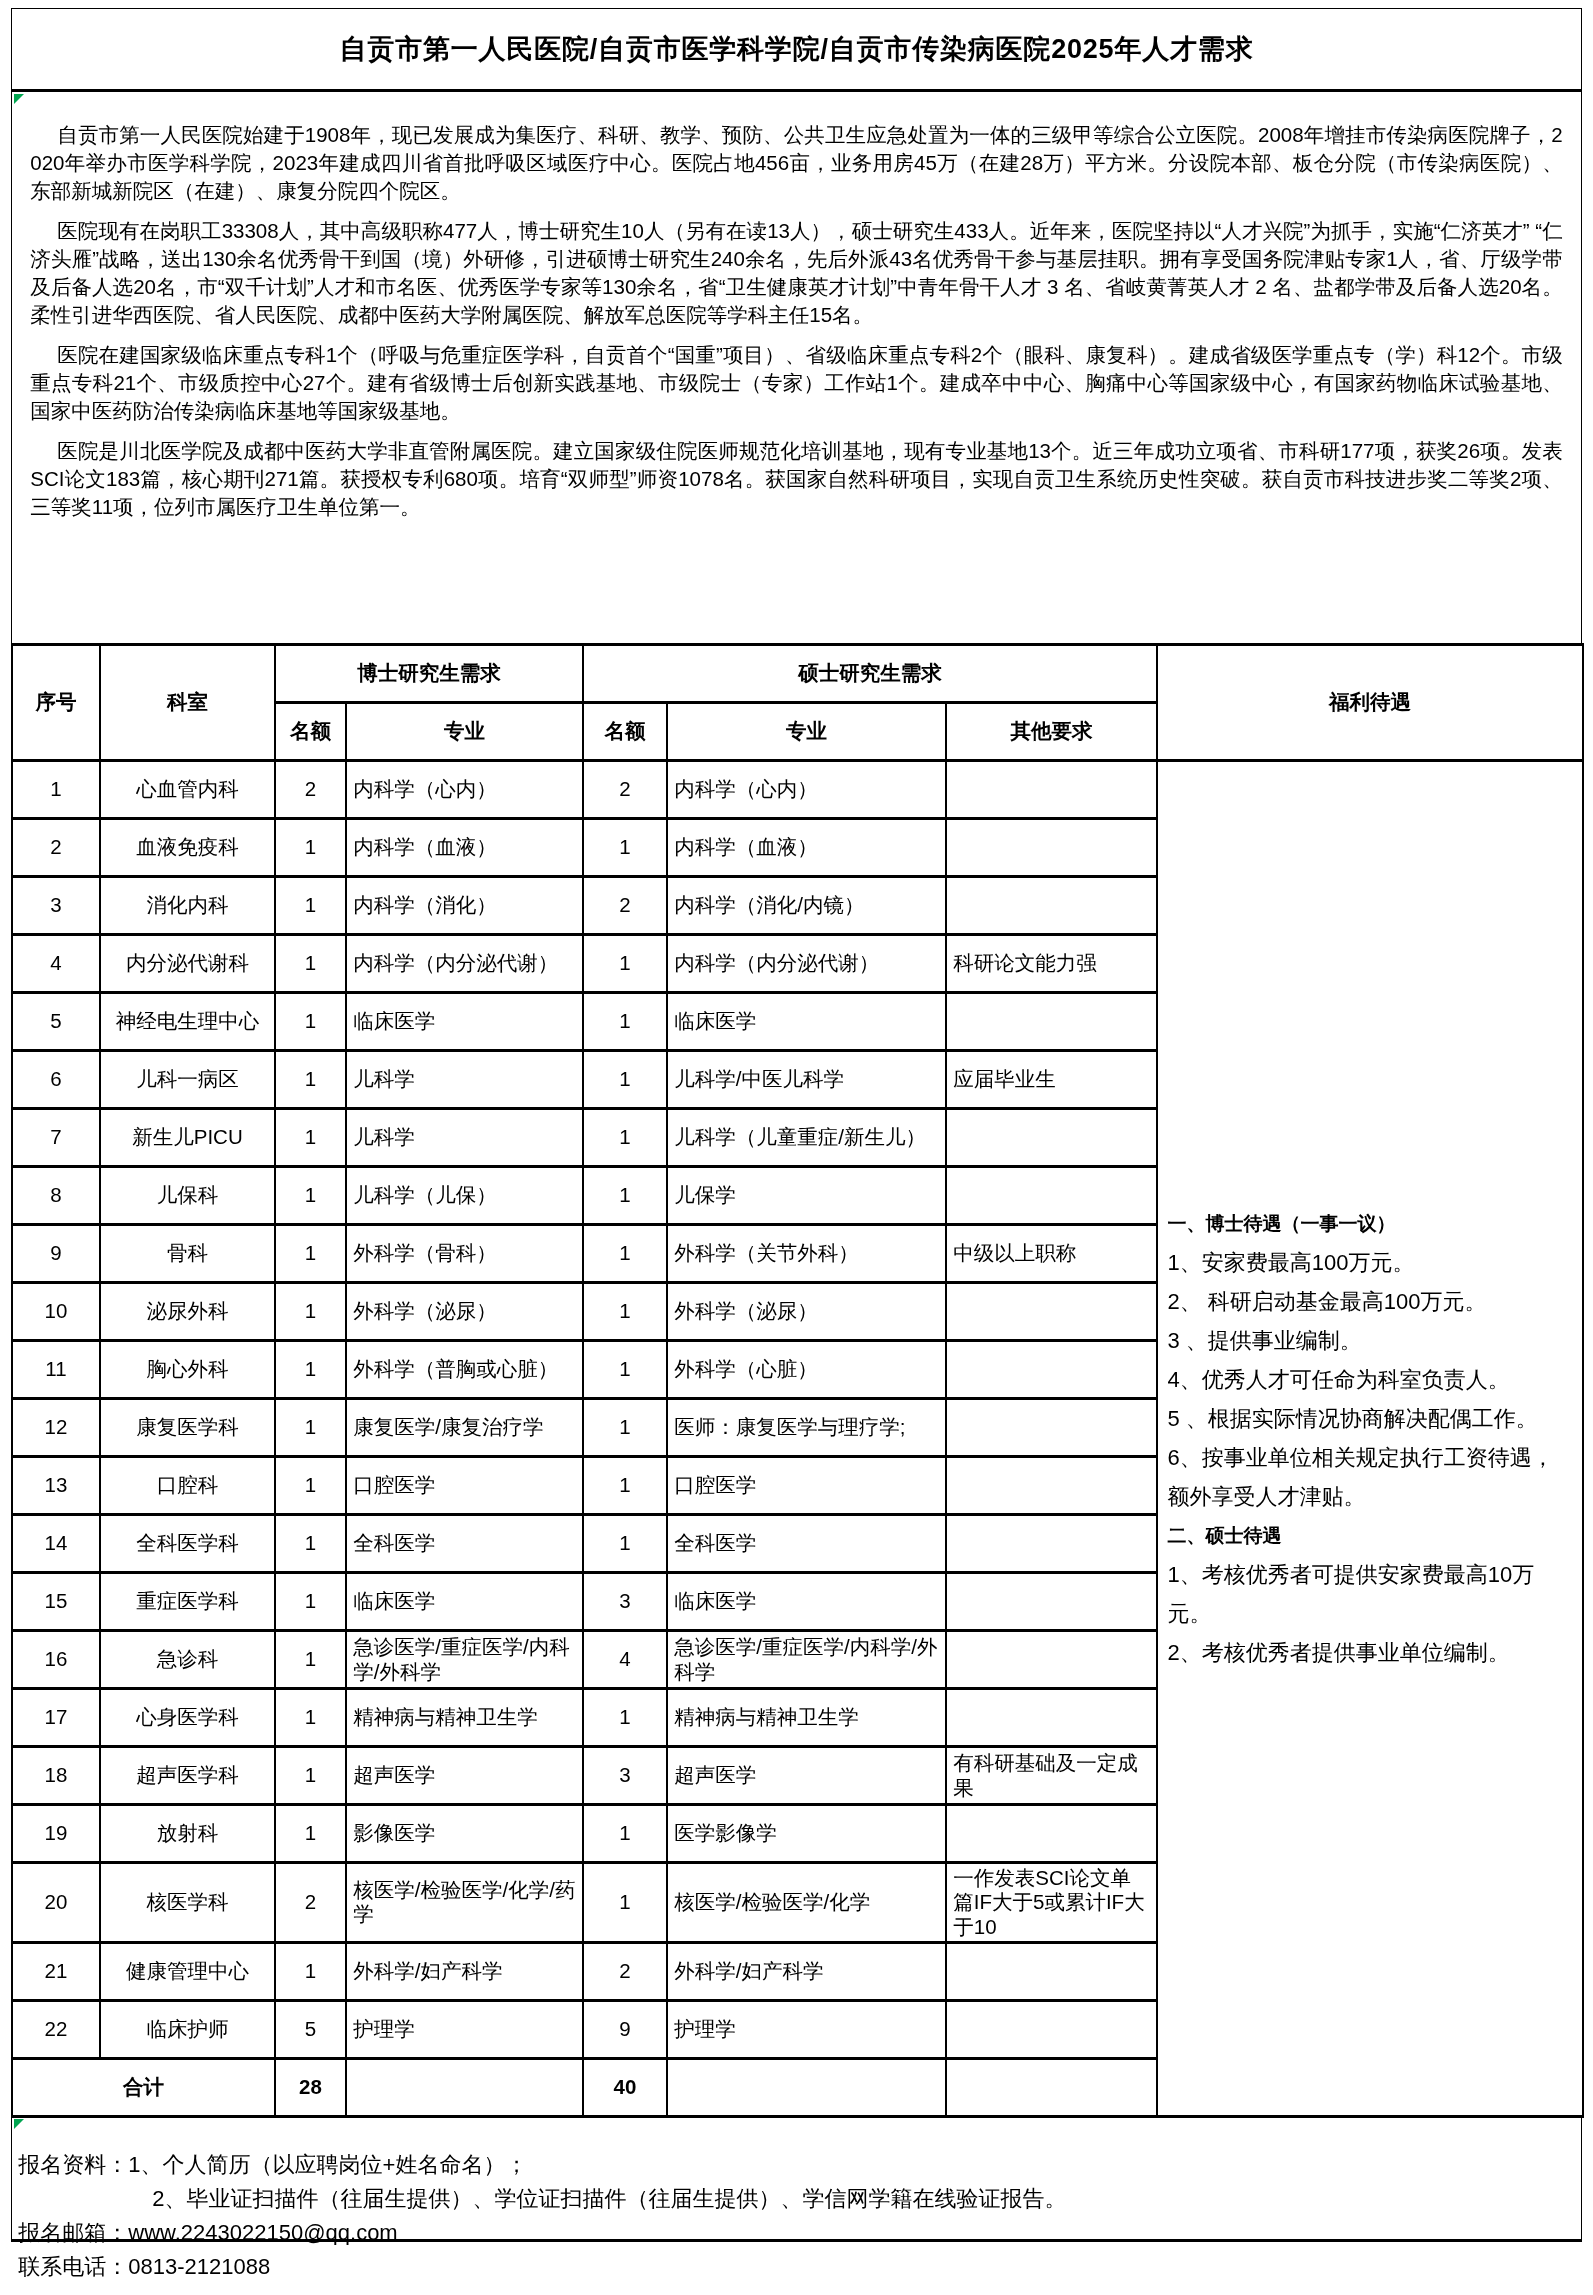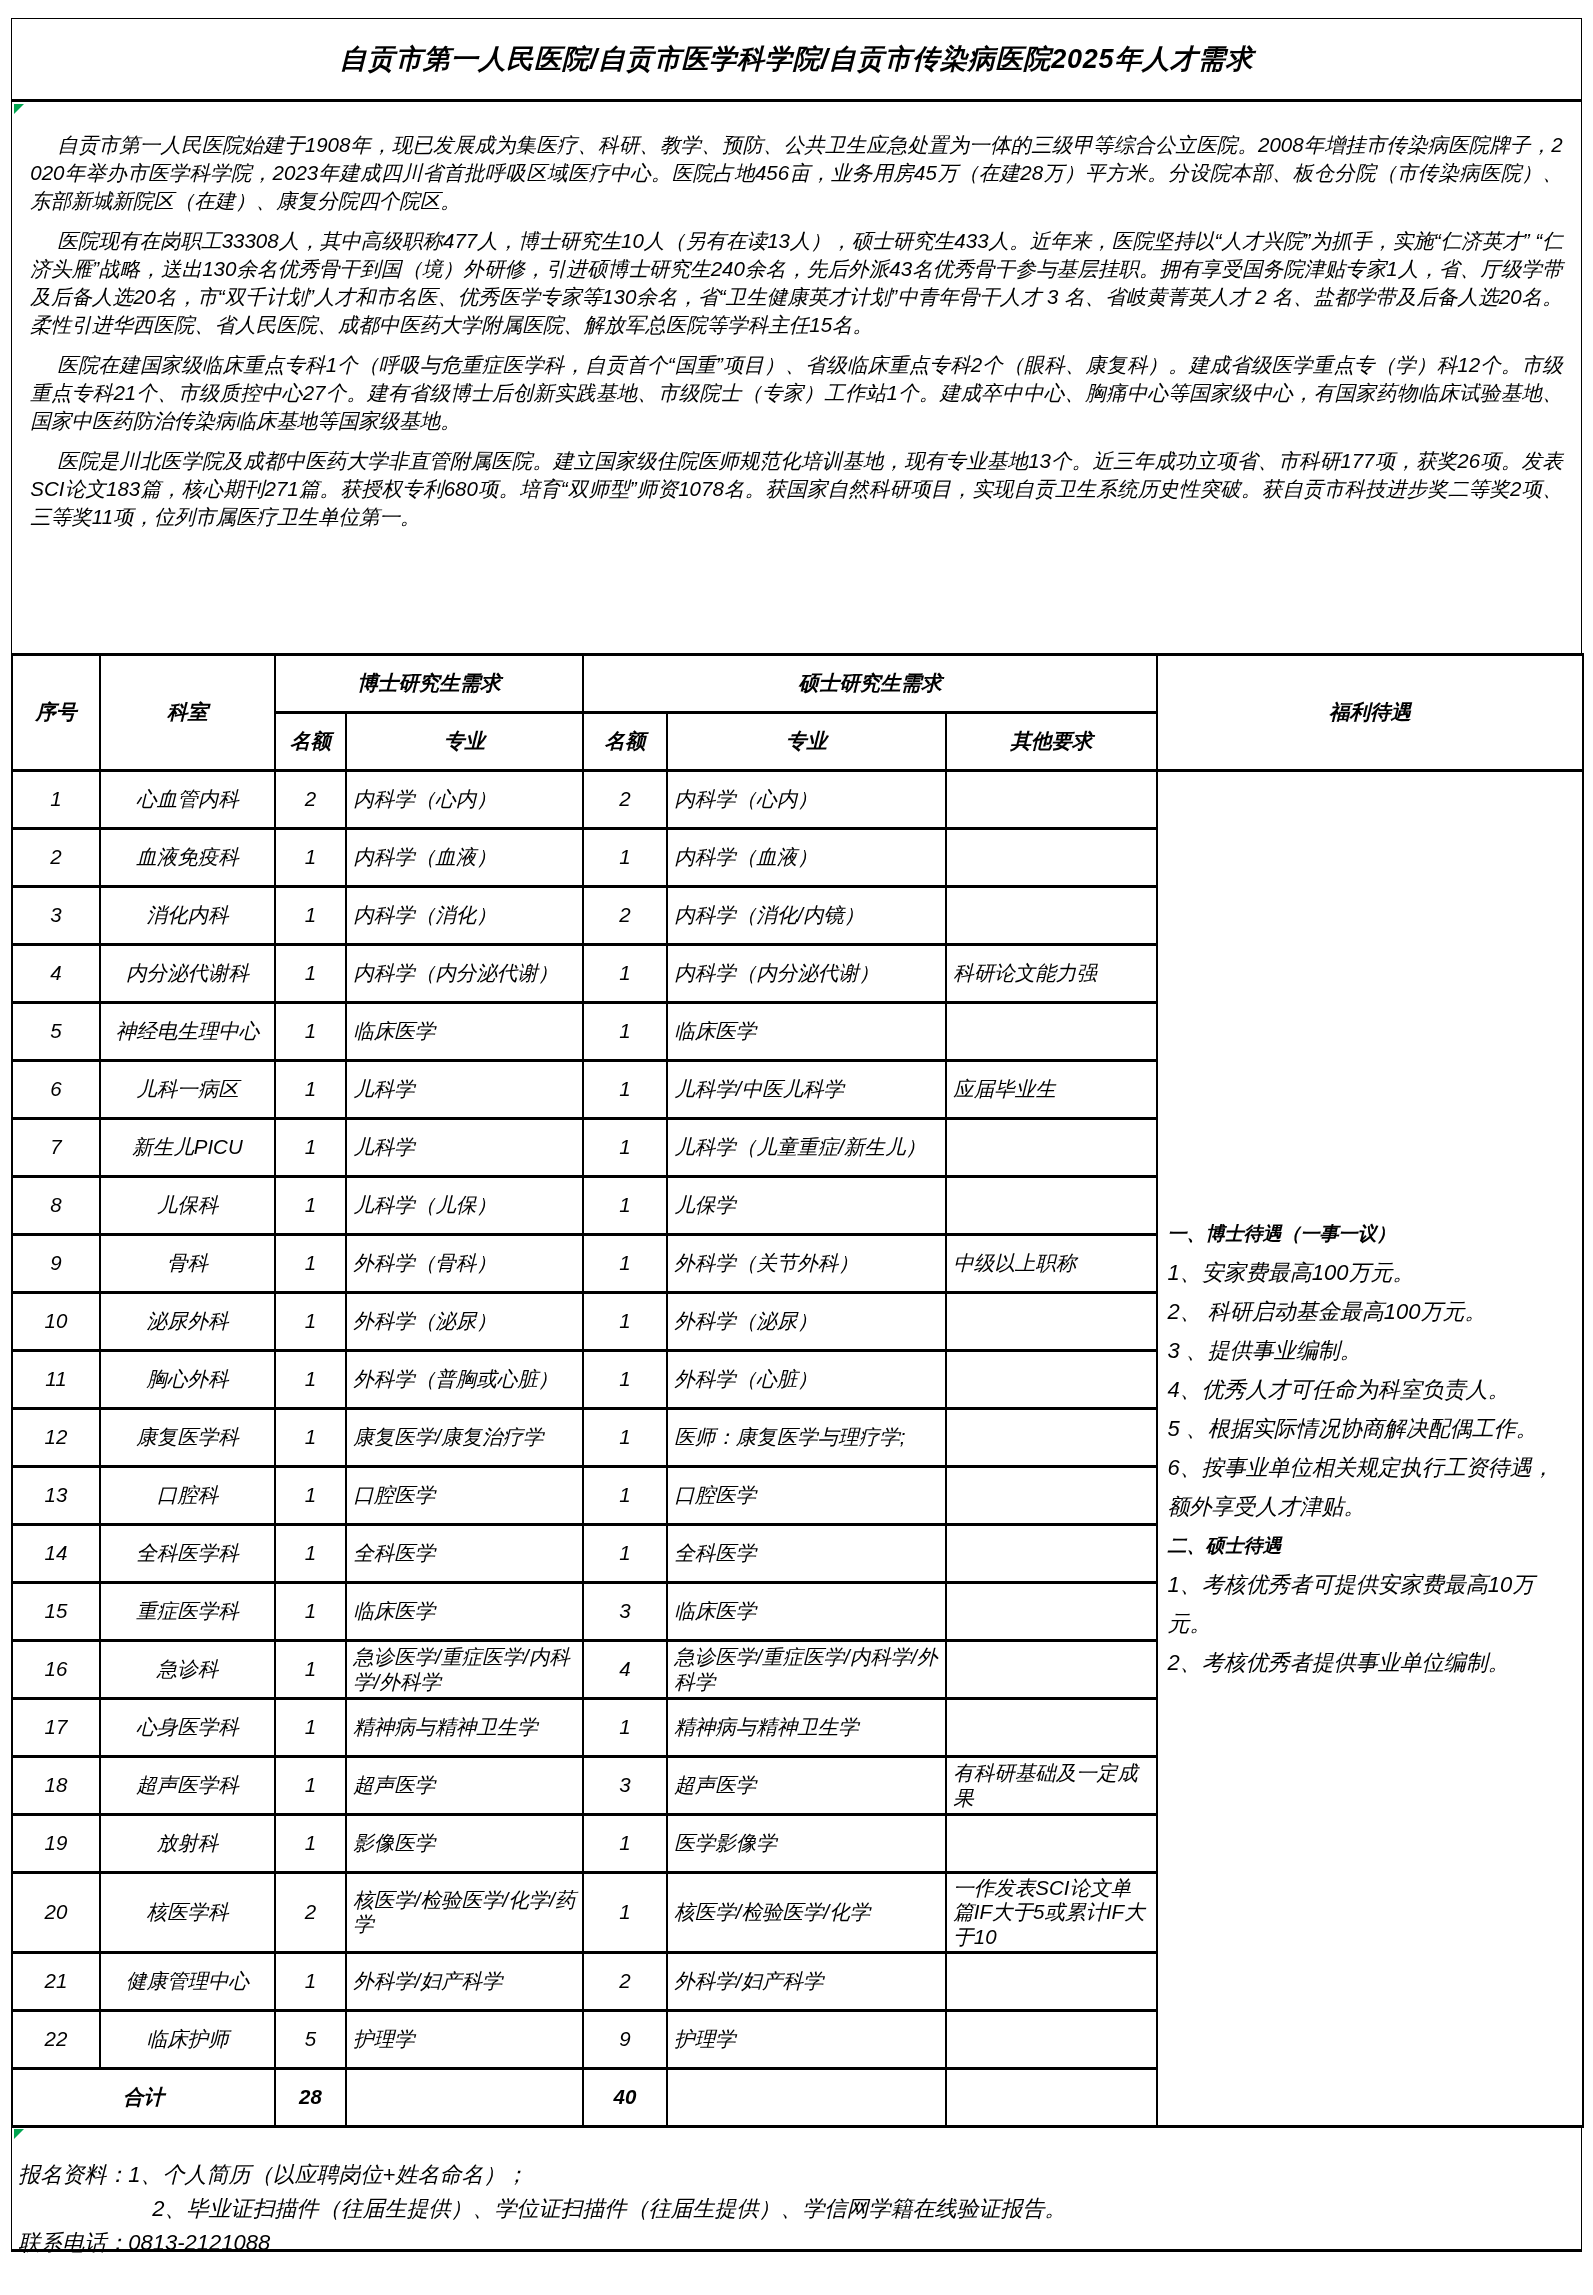--- a/index.html
+++ b/index.html
@@ -6,7 +6,7 @@
   html,body{margin:0;padding:0;background:var(--paper);}
   #doc{position:relative;width:1593px;height:2295px;background:var(--paper);overflow:hidden;
        font-family:"Liberation Sans","DejaVu Sans",sans-serif;color:var(--ink);}
-  .sheet{position:absolute;left:11px;top:18px;width:1571px;font-style:italic;}
+  .sheet{position:absolute;left:11px;top:8px;width:1571px;}
   .title-area{box-sizing:border-box;height:84px;border:1.6px solid var(--ink);border-bottom:3.2px solid var(--ink);
        display:flex;align-items:center;justify-content:center;}
   .title-area h1{margin:0;font-size:27px;font-weight:bold;letter-spacing:0.8px;}

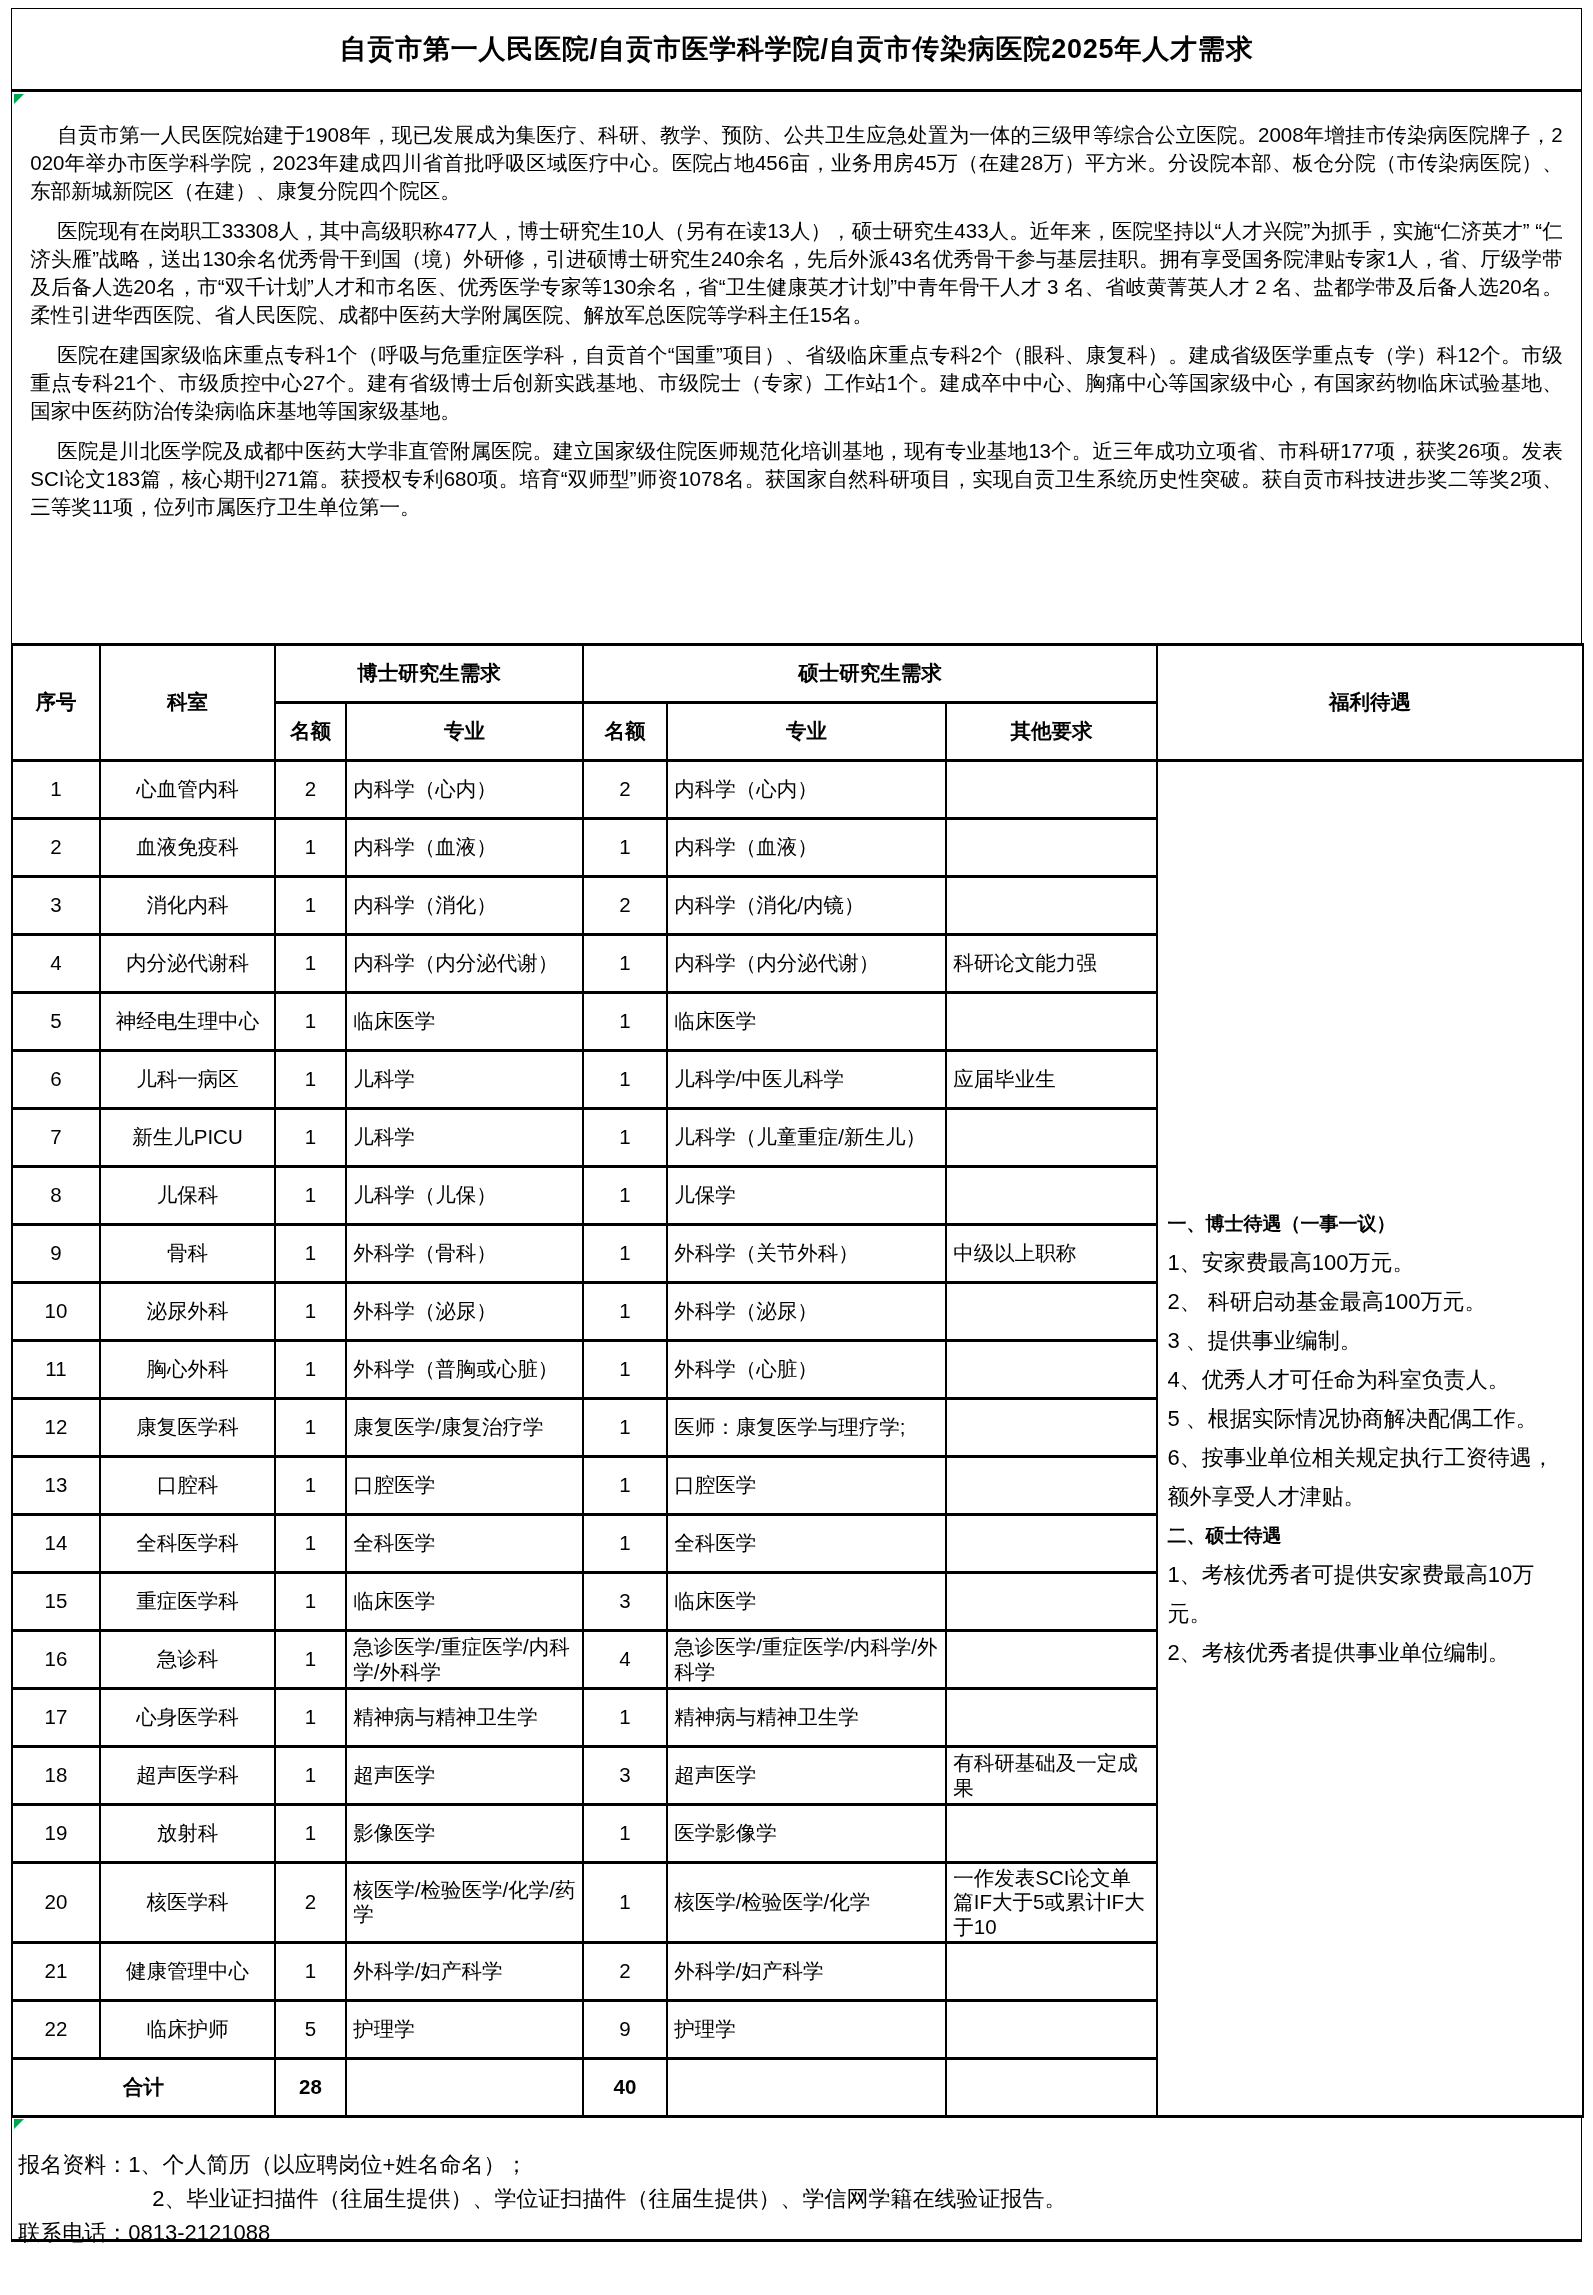--- a/index.html
+++ b/index.html
@@ -304,6 +304,7 @@
       <div class="green-tri"></div>
       <div class="f-line">报名资料：1、个人简历（以应聘岗位+姓名命名）；</div>
       <div class="f-line f-indent">2、毕业证扫描件（往届生提供）、学位证扫描件（往届生提供）、学信网学籍在线验证报告。</div>
+      <div class="f-line">报名邮箱：www.2243022150@qq.com</div>
       <div class="f-line">联系电话：0813-2121088</div>
     </div>
 

